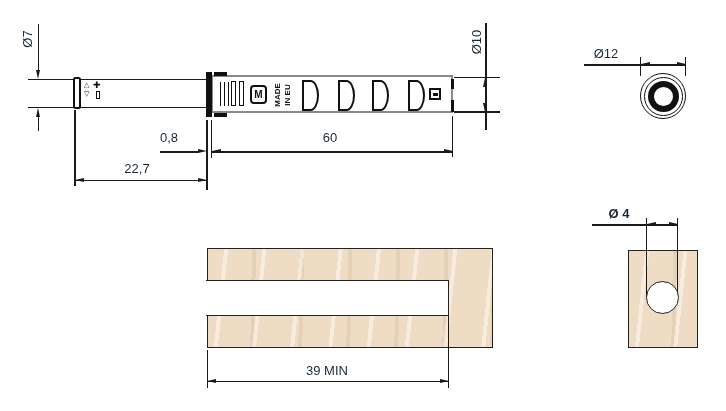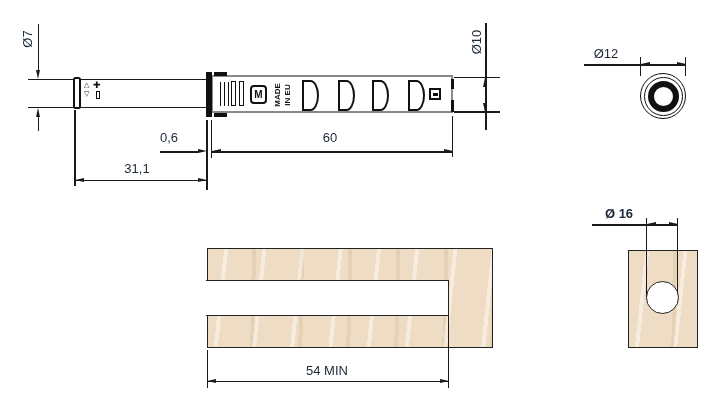--- a/index.html
+++ b/index.html
@@ -95,7 +95,7 @@
     <div class="arr u" style="left:35.6px;top:107.9px;"></div>
     <div class="vl" style="left:37.5px;top:116.9px;height:14px;"></div>
 
-    <div class="dimtxt" style="left:144px;top:130px;width:50px;">0,6</div>
+    <div class="dimtxt" style="left:144px;top:130px;width:50px;">0,8</div>
     <div class="hl" style="left:160px;top:151.3px;width:37.5px;"></div>
     <div class="arr r" style="left:197.5px;top:149.3px;"></div>
     <div class="vl" style="left:206.3px;top:120px;height:70px;"></div>

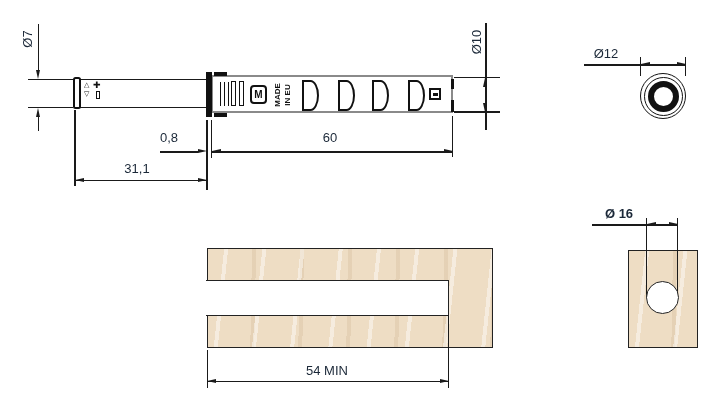--- a/index.html
+++ b/index.html
@@ -107,7 +107,7 @@
     <div class="arr r" style="left:443.5px;top:149.3px;"></div>
     <div class="vl" style="left:452.2px;top:116px;height:41px;"></div>
 
-    <div class="dimtxt" style="left:107px;top:161px;width:60px;">31,1</div>
+    <div class="dimtxt" style="left:107px;top:161px;width:60px;">22,7</div>
     <div class="hl" style="left:75px;top:179.6px;width:131.5px;"></div>
     <div class="arr l" style="left:75px;top:177.6px;"></div>
     <div class="arr r" style="left:197.5px;top:177.6px;"></div>

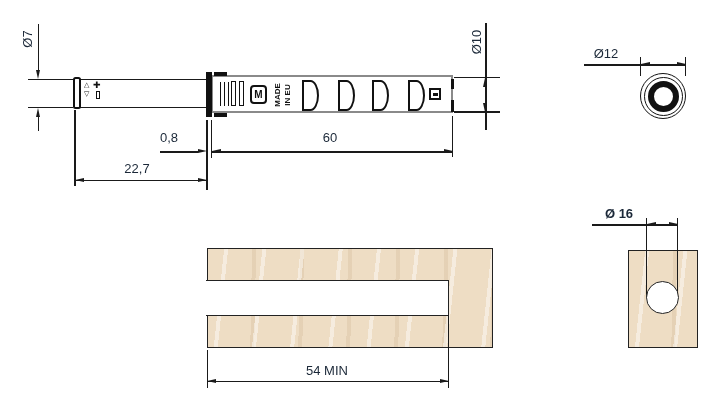--- a/index.html
+++ b/index.html
@@ -157,7 +157,7 @@
     <div class="hl" style="left:592px;top:224.4px;width:86px;"></div>
     <div class="arr l" style="left:646.5px;top:222.4px;"></div>
     <div class="arr r" style="left:668.5px;top:222.4px;"></div>
-    <div class="dimtxt" style="left:594px;top:206px;width:50px;font-weight:bold;">Ø 16</div>
+    <div class="dimtxt" style="left:594px;top:206px;width:50px;font-weight:bold;">Ø 4</div>
   </div>
 
 </div>

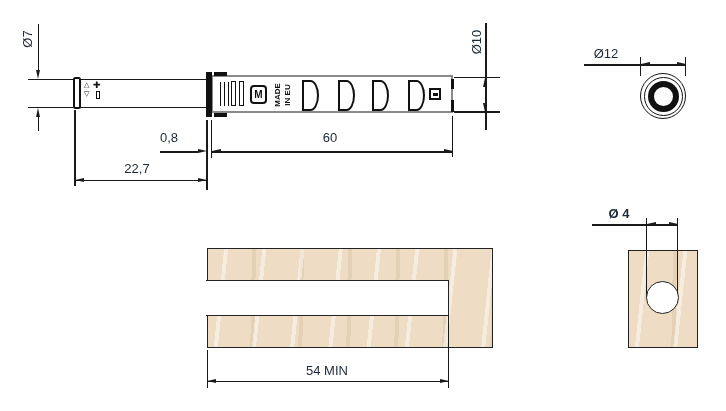--- a/index.html
+++ b/index.html
@@ -143,7 +143,7 @@
     <div class="hl" style="left:207px;top:381px;width:242px;"></div>
     <div class="arr l" style="left:207px;top:379px;"></div>
     <div class="arr r" style="left:440px;top:379px;"></div>
-    <div class="dimtxt" style="left:287px;top:363px;width:80px;">54 MIN</div>
+    <div class="dimtxt" style="left:287px;top:363px;width:80px;">39 MIN</div>
   </div>
 
   <div>

